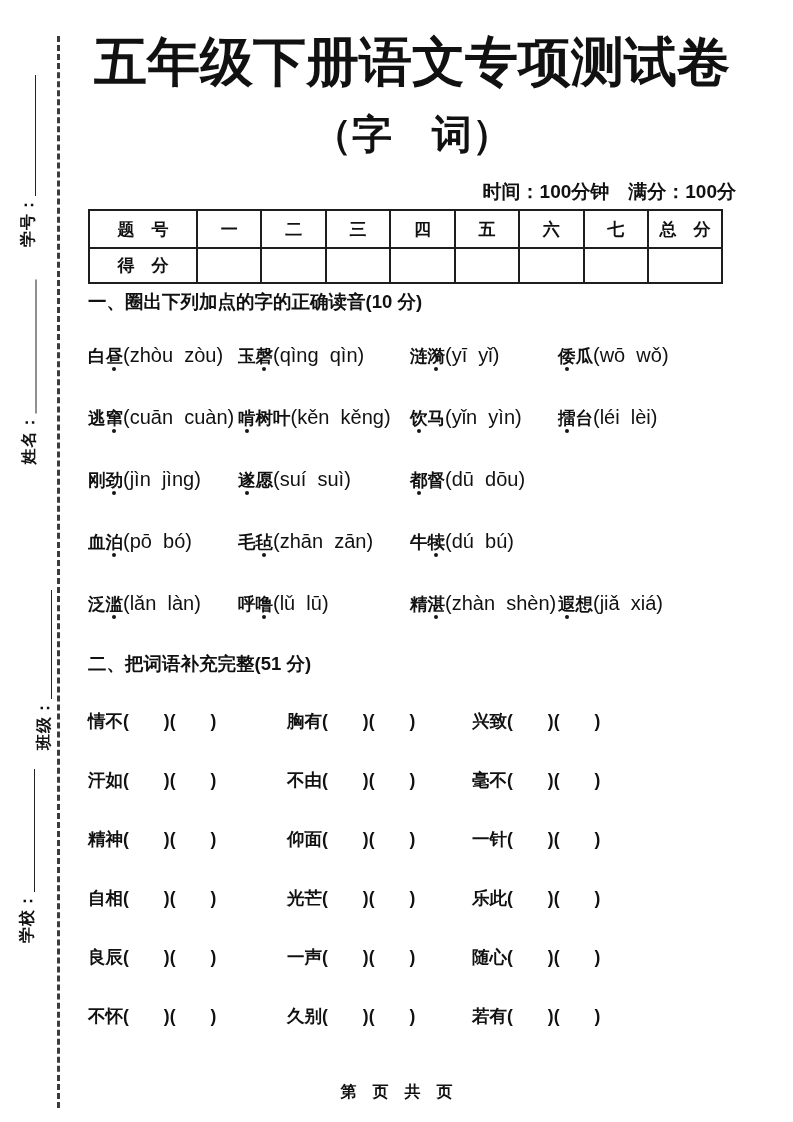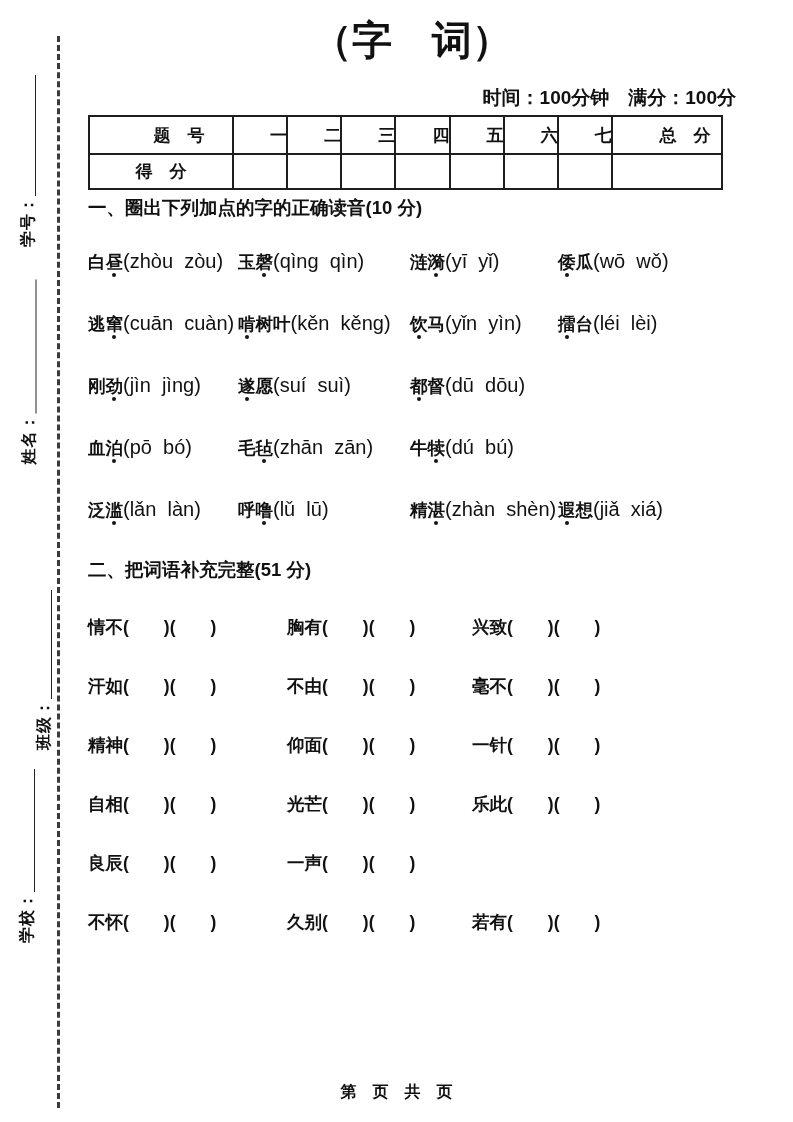--- a/index.html
+++ b/index.html
@@ -61,6 +61,7 @@
 </div>
 
 <div class="content">
+  <div class="title" data-bind="page.title">五年级下册语文专项测试卷</div>
   <div class="subtitle" data-bind="page.subtitle">（字　词）</div>
   <div class="meta" data-bind="page.meta">时间：100分钟　满分：100分</div>
 

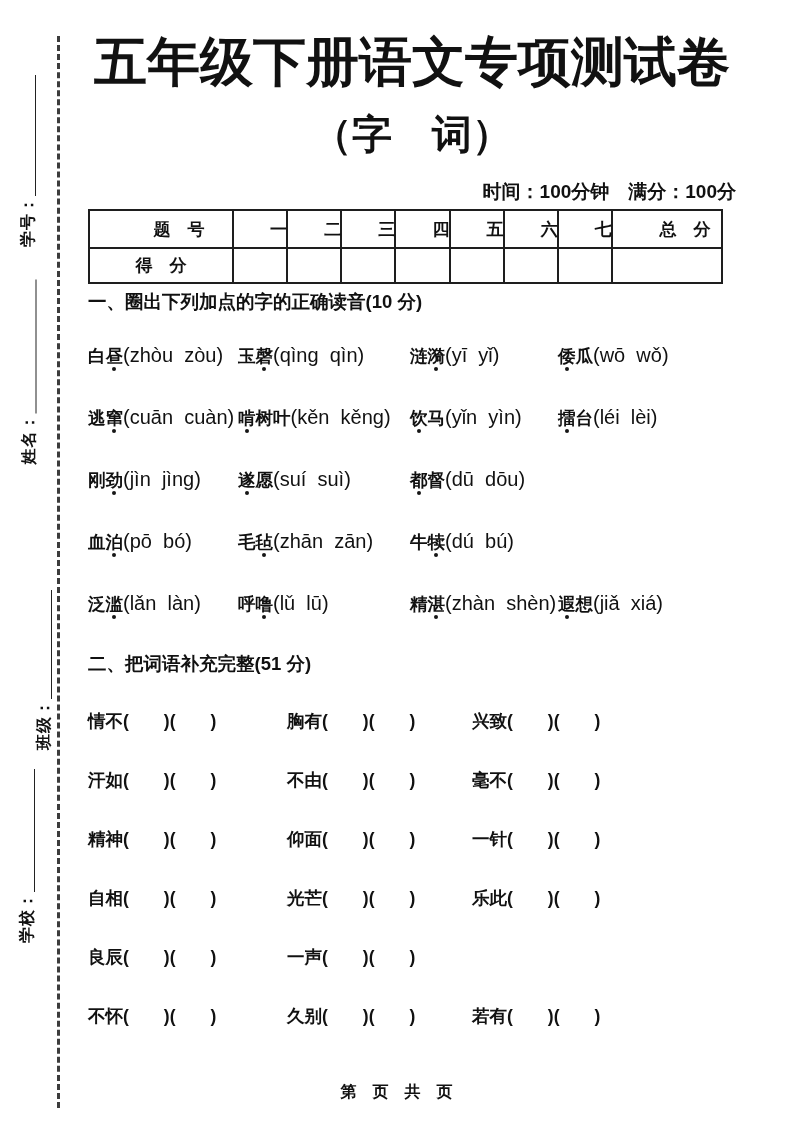--- a/index.html
+++ b/index.html
@@ -21,7 +21,7 @@
   .meta{margin-top:20px;font-size:19px;line-height:24px;font-weight:700;text-align:right;}
   table.score{margin-top:5px;border-collapse:collapse;width:635px;table-layout:fixed;}
   table.score td{border:2.4px solid #1e1e1e;text-align:center;font-size:17px;font-weight:700;padding:0;}
-  table.score tr.hdr td{height:36px;padding-left:36px;}
+  table.score tr.hdr td{height:36px;}
   table.score tr.val td{height:33px;}
   td.c-label{width:106px;}
   td.c-total{width:72px;}

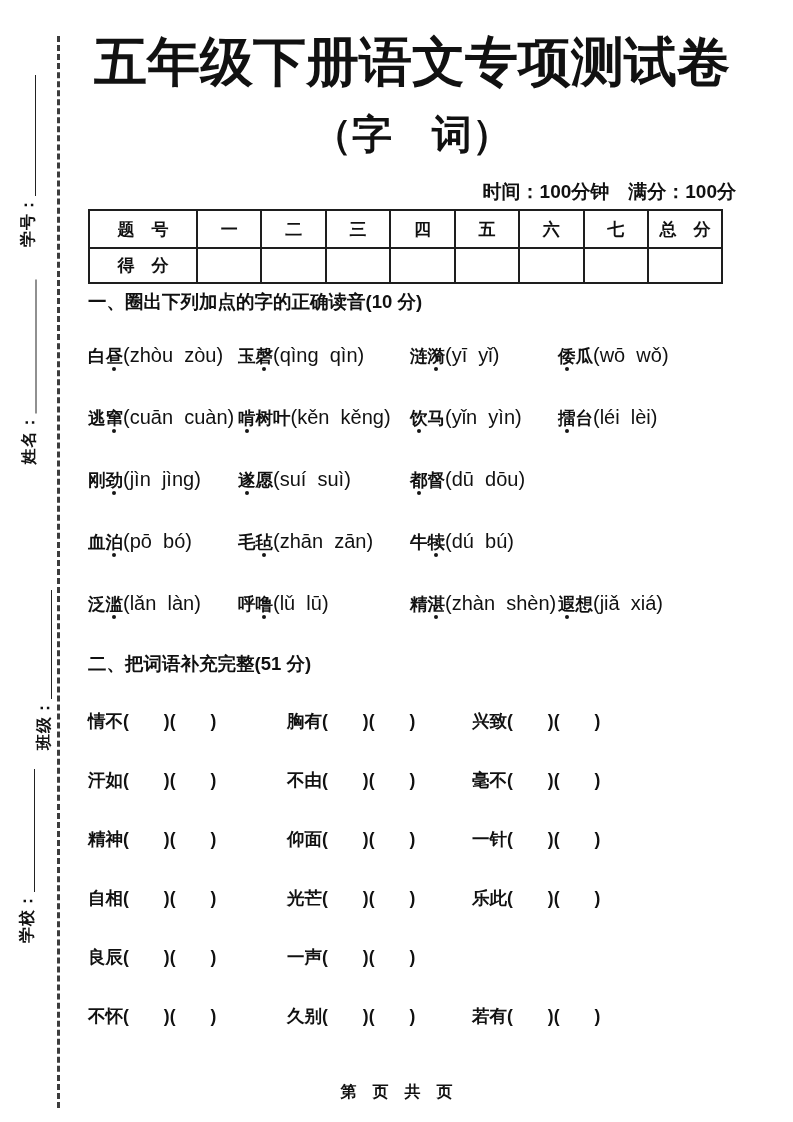--- a/index.html
+++ b/index.html
@@ -151,6 +151,7 @@
     <div class="s2-row">
       <span class="s2-item"><span class="cjk" data-bind="section2.rows.4.0">良辰</span><span class="blanks" data-bind="section2.blanks">(　　)(　　)</span></span>
       <span class="s2-item"><span class="cjk" data-bind="section2.rows.4.1">一声</span><span class="blanks" data-bind="section2.blanks">(　　)(　　)</span></span>
+      <span class="s2-item"><span class="cjk" data-bind="section2.rows.4.2">随心</span><span class="blanks" data-bind="section2.blanks">(　　)(　　)</span></span>
     </div>
     <div class="s2-row">
       <span class="s2-item"><span class="cjk" data-bind="section2.rows.5.0">不怀</span><span class="blanks" data-bind="section2.blanks">(　　)(　　)</span></span>

